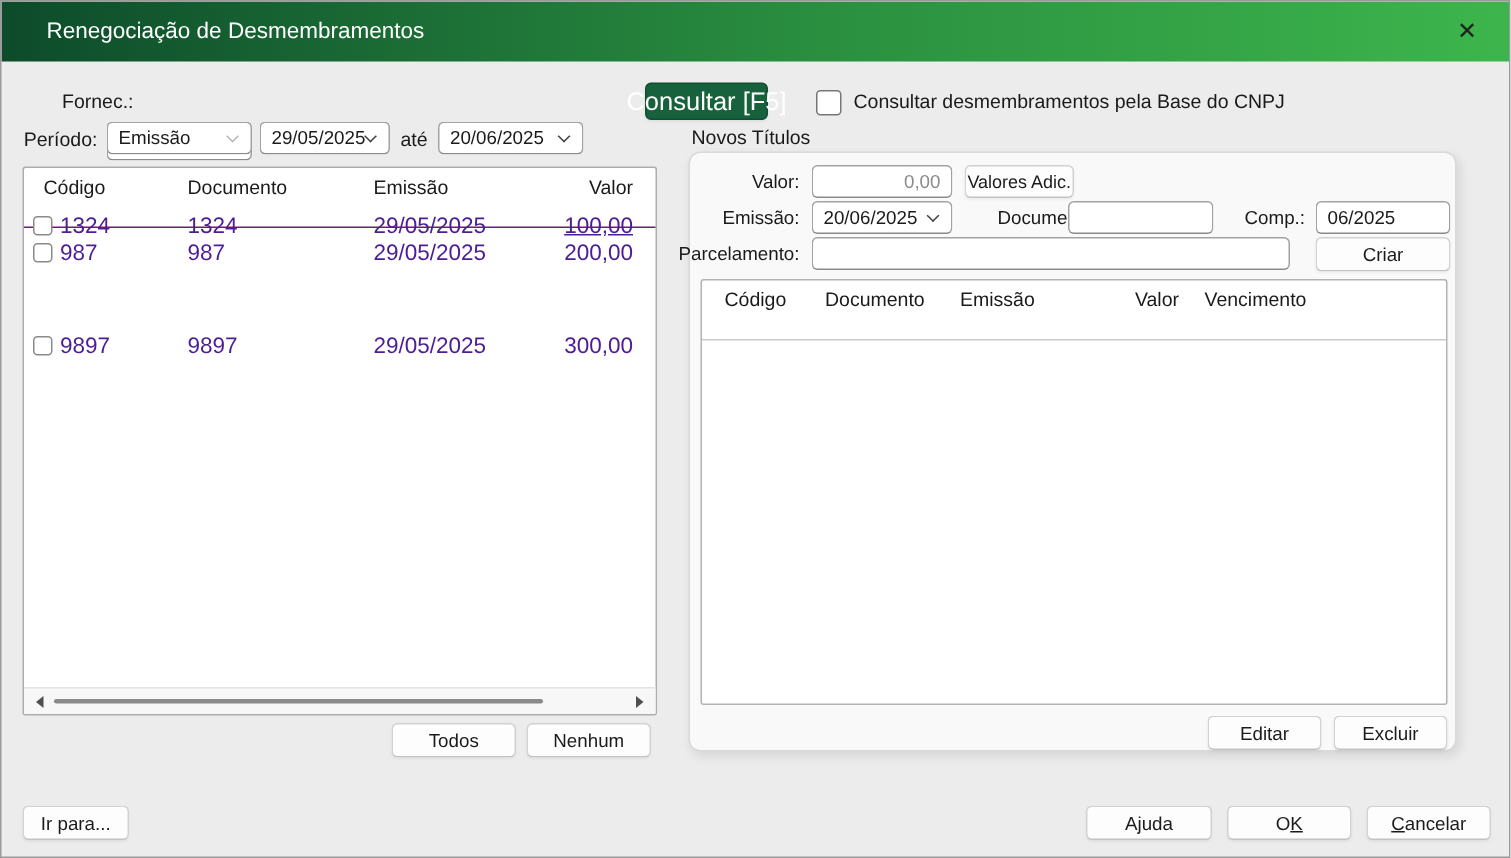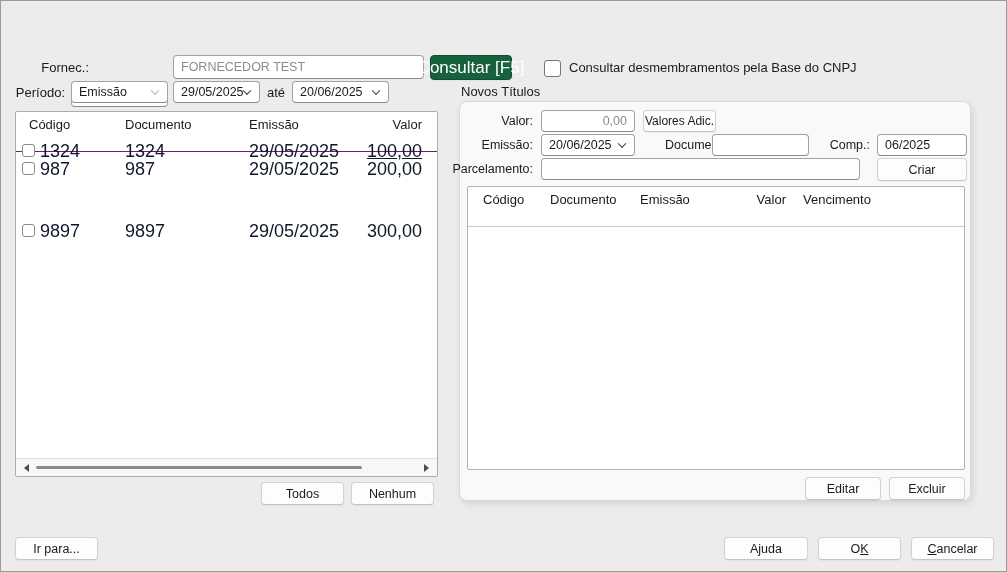--- a/index.html
+++ b/index.html
@@ -109,6 +109,10 @@
 
 <div class="window">
 
+  <div class="titlebar">
+    <div class="title">Renegociação de Desmembramentos</div>
+    <div class="close">✕</div>
+  </div>
 
   <div class="lbl" style="left:14px; top:55px; width:50px; text-align:right; line-height:24px;margin-left:24px;">Fornec.:</div>
   <input class="input" style="left: 70px; top: 54px; width: 97px; height: 24px; margin-top: 28px;" value="00">

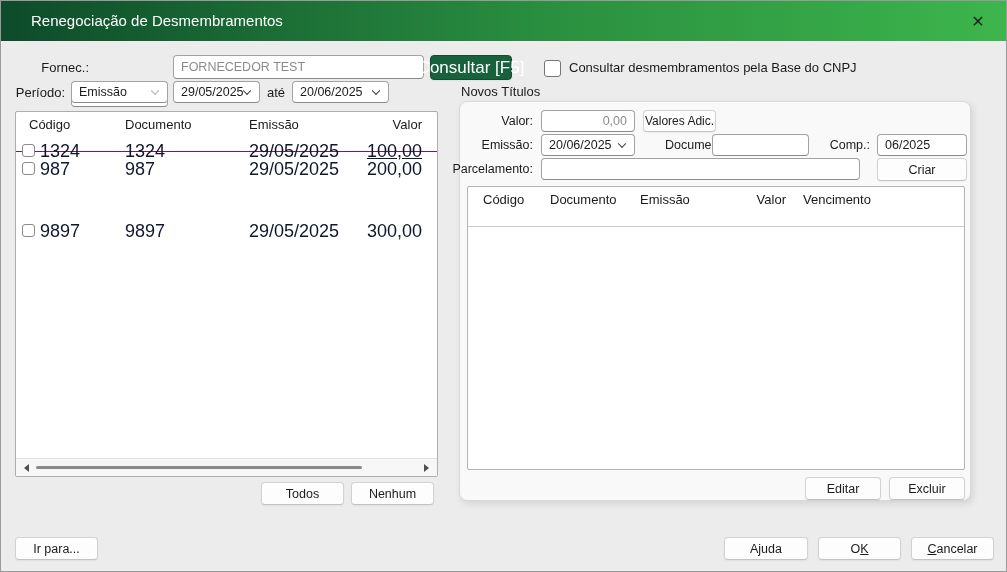--- a/index.html
+++ b/index.html
@@ -116,7 +116,6 @@
 
   <div class="lbl" style="left:14px; top:55px; width:50px; text-align:right; line-height:24px;margin-left:24px;">Fornec.:</div>
   <input class="input" style="left: 70px; top: 54px; width: 97px; height: 24px; margin-top: 28px;" value="00">
-  <input class="input gray" style="left: 172px; top: 54px; width: 251px; height: 24px;" value="FORNECEDOR TEST">
   <div class="btn primary" style="left:429px; top:54px; width:82px; height:25px;">Consultar [F5]</div>
   <div class="checkbox" style="left:543px; top:59px; width:17px; height:17px;"></div>
   <div class="lbl" style="left:568px; top:55px; line-height:24px;">Consultar desmembramentos pela Base do CNPJ</div>

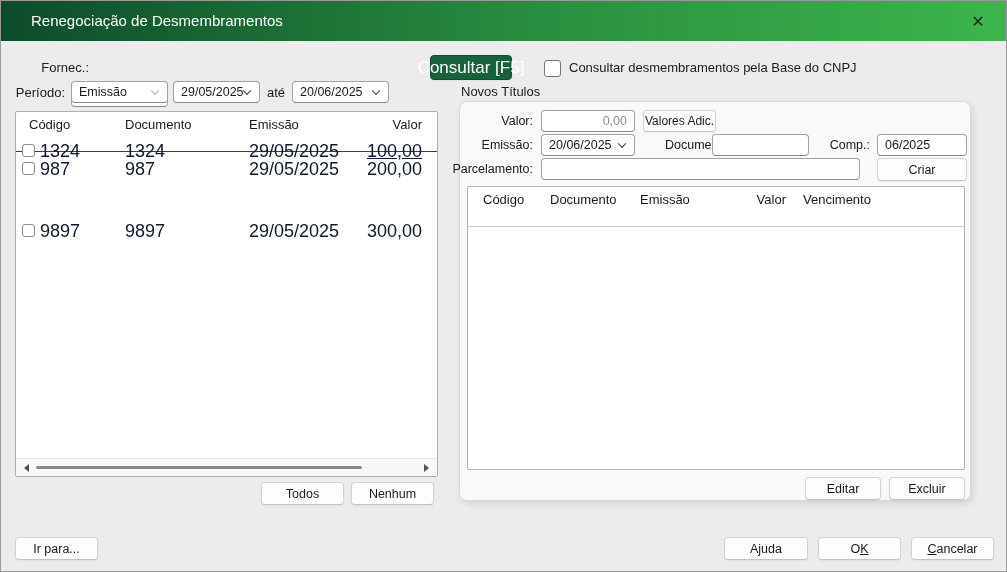--- a/index.html
+++ b/index.html
@@ -70,7 +70,7 @@
   }
   .grid .th { position:absolute; top:0; line-height:26px; font-size:13px; color:#1a1a1a; white-space:nowrap; }
   .trow { position:absolute; left:0; right:0; height:18px; cursor:default; }
-  .trow .cell { position:absolute; top:0; line-height:18px; font-size:18px; color:#0f172a; white-space:nowrap; }
+  .trow .cell { position:absolute; top:0; line-height:18px; font-size:15px; color:#4c1d95; white-space:nowrap; }
   .cb-sm {
     position:absolute; left:6px; top:2px; width:13px; height:13px;
     background:#fff; border:1px solid #8a8a8a; border-radius:3px; cursor:default;

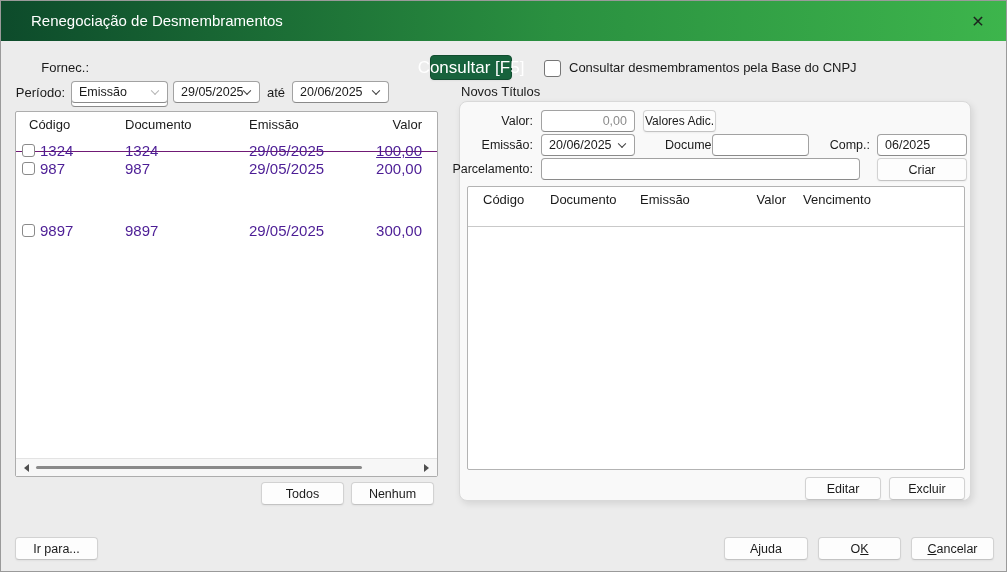--- a/index.html
+++ b/index.html
@@ -211,7 +211,7 @@
     <div class="btn" style="left:429px; top:375px; width:76px; height:23px;">Excluir</div>
   </div>
 
-  <div class="btn" style="left:14px; top:536px; width:83px; height:23px;">Ir para...</div>
+  <div class="btn" style="left:14px; top:536px; width:71px; height:23px;">Ir para...</div>
   <div class="btn" style="left:723px; top:536px; width:84px; height:23px;">Ajuda</div>
   <div class="btn" style="left:817px; top:536px; width:83px; height:23px;">
     <span>O</span>

